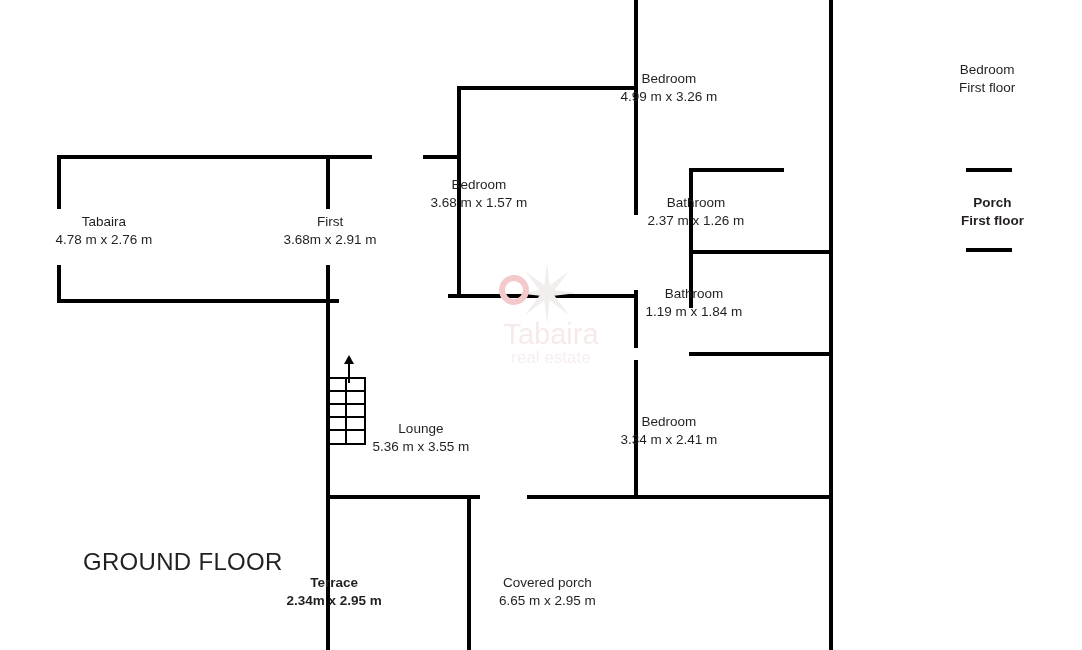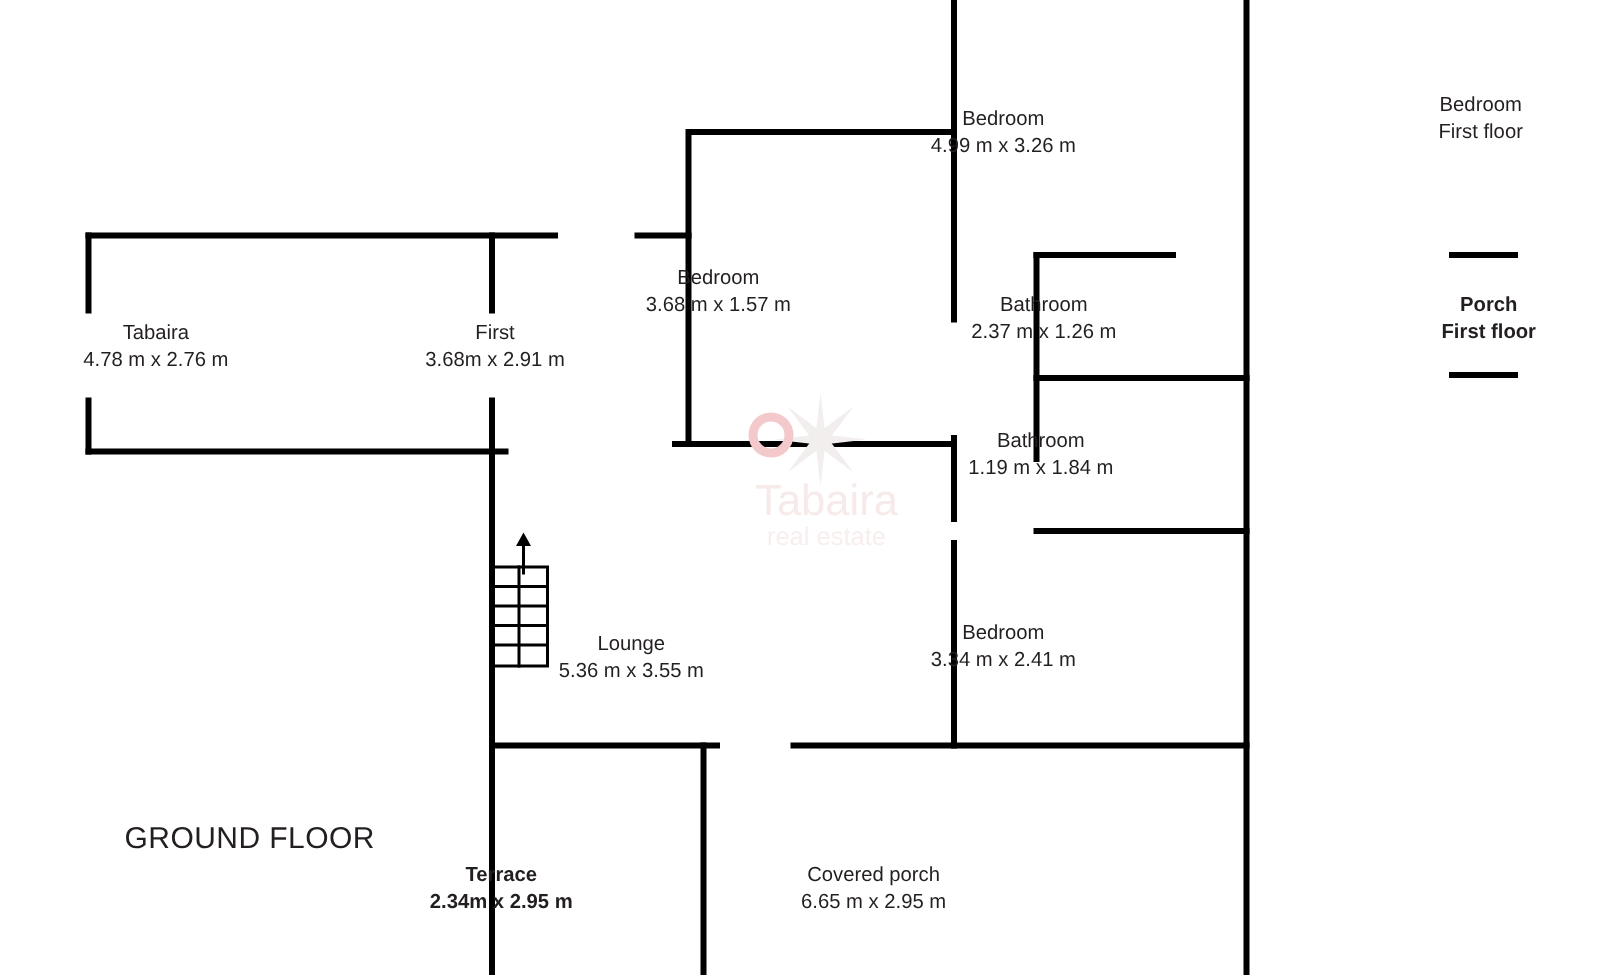--- a/index.html
+++ b/index.html
@@ -38,7 +38,7 @@
   .floor-title {
     position: absolute;
     color: #231f20;
-    font-size: 20px;
+    font-size: 24px;
     letter-spacing: 0.3px;
     white-space: nowrap;
     font-family: "Liberation Sans", sans-serif;

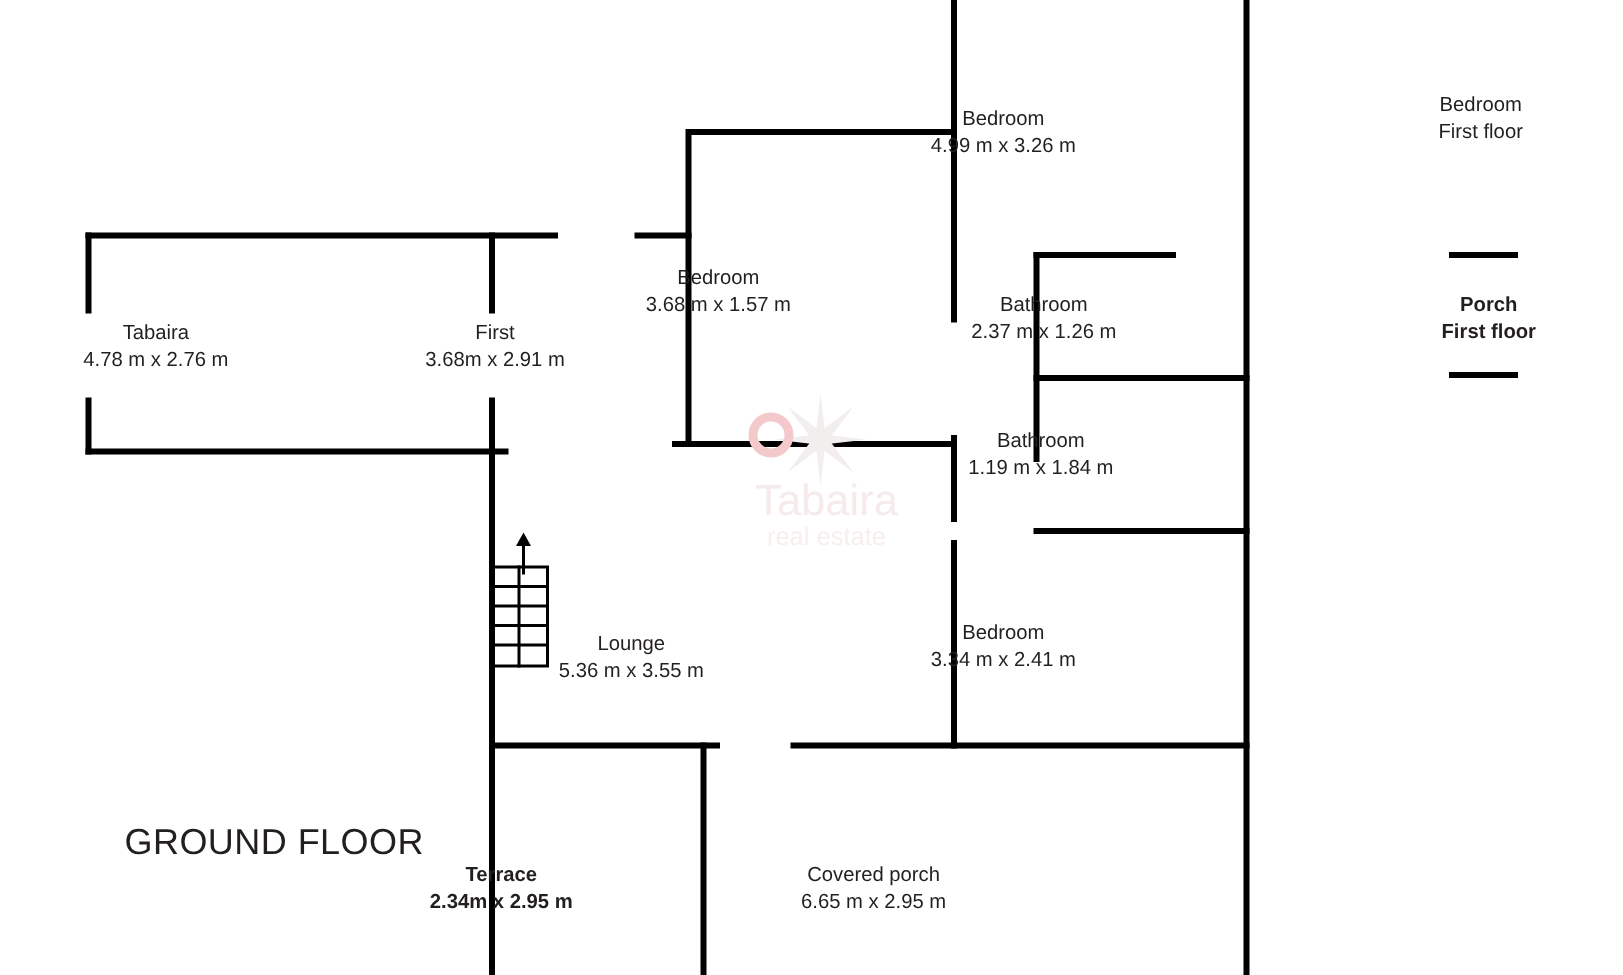--- a/index.html
+++ b/index.html
@@ -224,7 +224,7 @@
         <span class="rl-name">Terrace</span>
         <span class="rl-dims">2.34m x 2.95 m</span>
       </div>
-      <div class="room-label" style="left: 534px; top: 574px;">
+      <div class="room-label" style="left: 499px; top: 574px;">
         <span class="rl-name">Covered porch</span>
         <span class="rl-dims">6.65 m x 2.95 m</span>
       </div>

